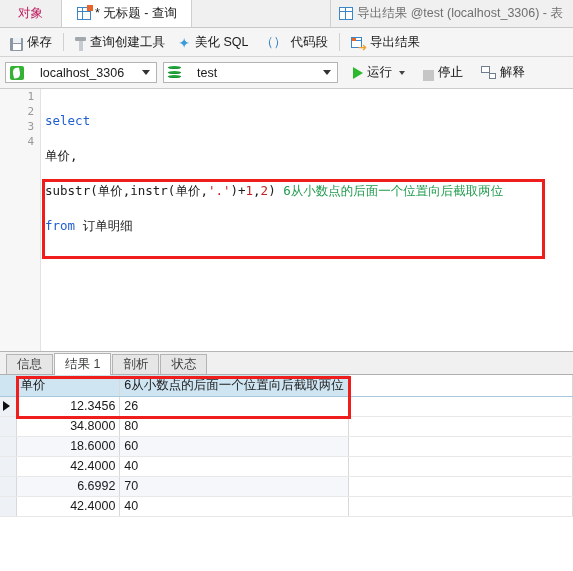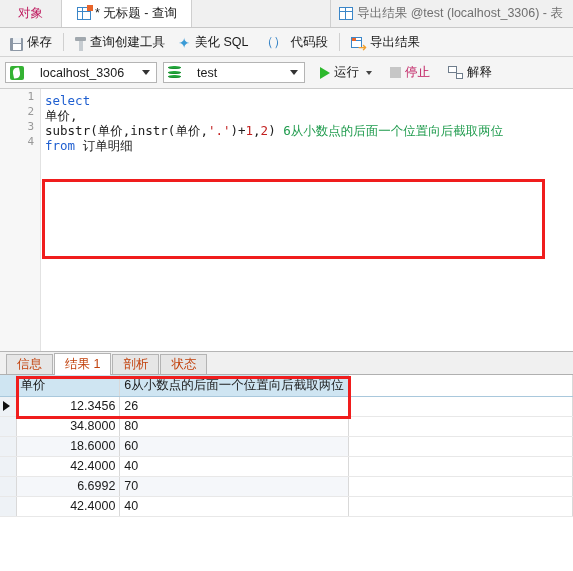--- a/index.html
+++ b/index.html
@@ -251,7 +251,7 @@
   }
   .combo .label { flex: 1; padding-left: 16px; color: #1a1a1a; white-space: nowrap; }
   .combo-conn { width: 152px; }
-  .combo-db { width: 142px; }
+  .combo-db { width: 175px; }
   .combo-arrow {
     width: 16px;
     display: flex; align-items: center; justify-content: center;

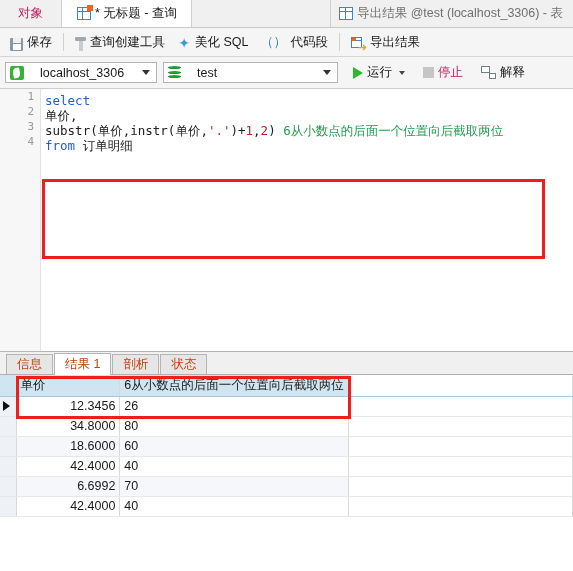--- a/index.html
+++ b/index.html
@@ -308,7 +308,7 @@
     font-size: 12.5px;
     white-space: nowrap;
   }
-  .run-item.disabled { color: #be185d; }
+  .run-item.disabled { color: #000000; align-items: flex-end; }
   .ico-play {
     width: 0; height: 0;
     border-top: 6px solid transparent;

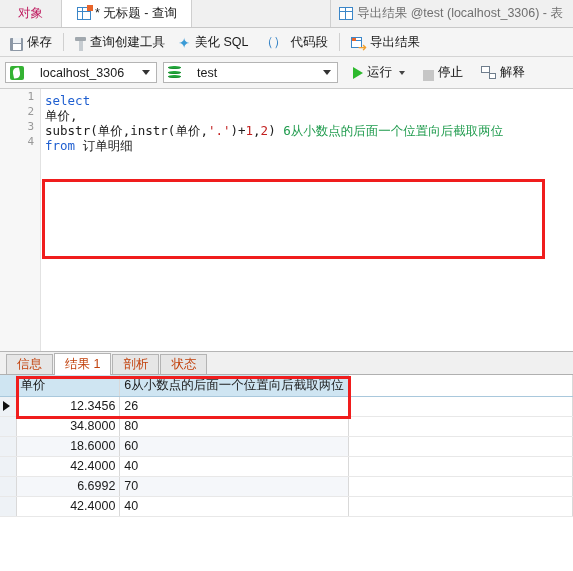--- a/index.html
+++ b/index.html
@@ -367,7 +367,7 @@
     line-height: 15px;
     white-space: pre;
   }
-  .code .line { height: 15px; }
+  .code .line { height: 15px; margin-top: 20px; }
   .kw { color: #1f5fd0; }
   .str { color: #c21f1f; }
   .num { color: #c21f1f; }

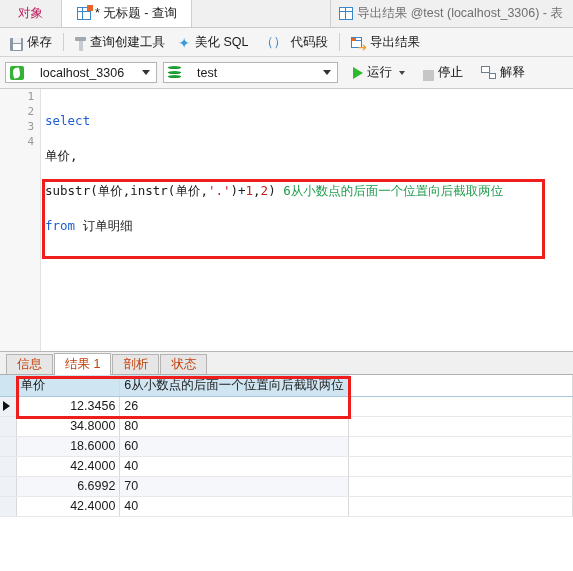--- a/index.html
+++ b/index.html
@@ -403,7 +403,7 @@
     border: 1px solid #b4b4b4;
     border-bottom: none;
     margin-right: 1px;
-    color: #c2410c;
+    color: #404040;
     box-sizing: border-box;
   }
   .rtab.active {

